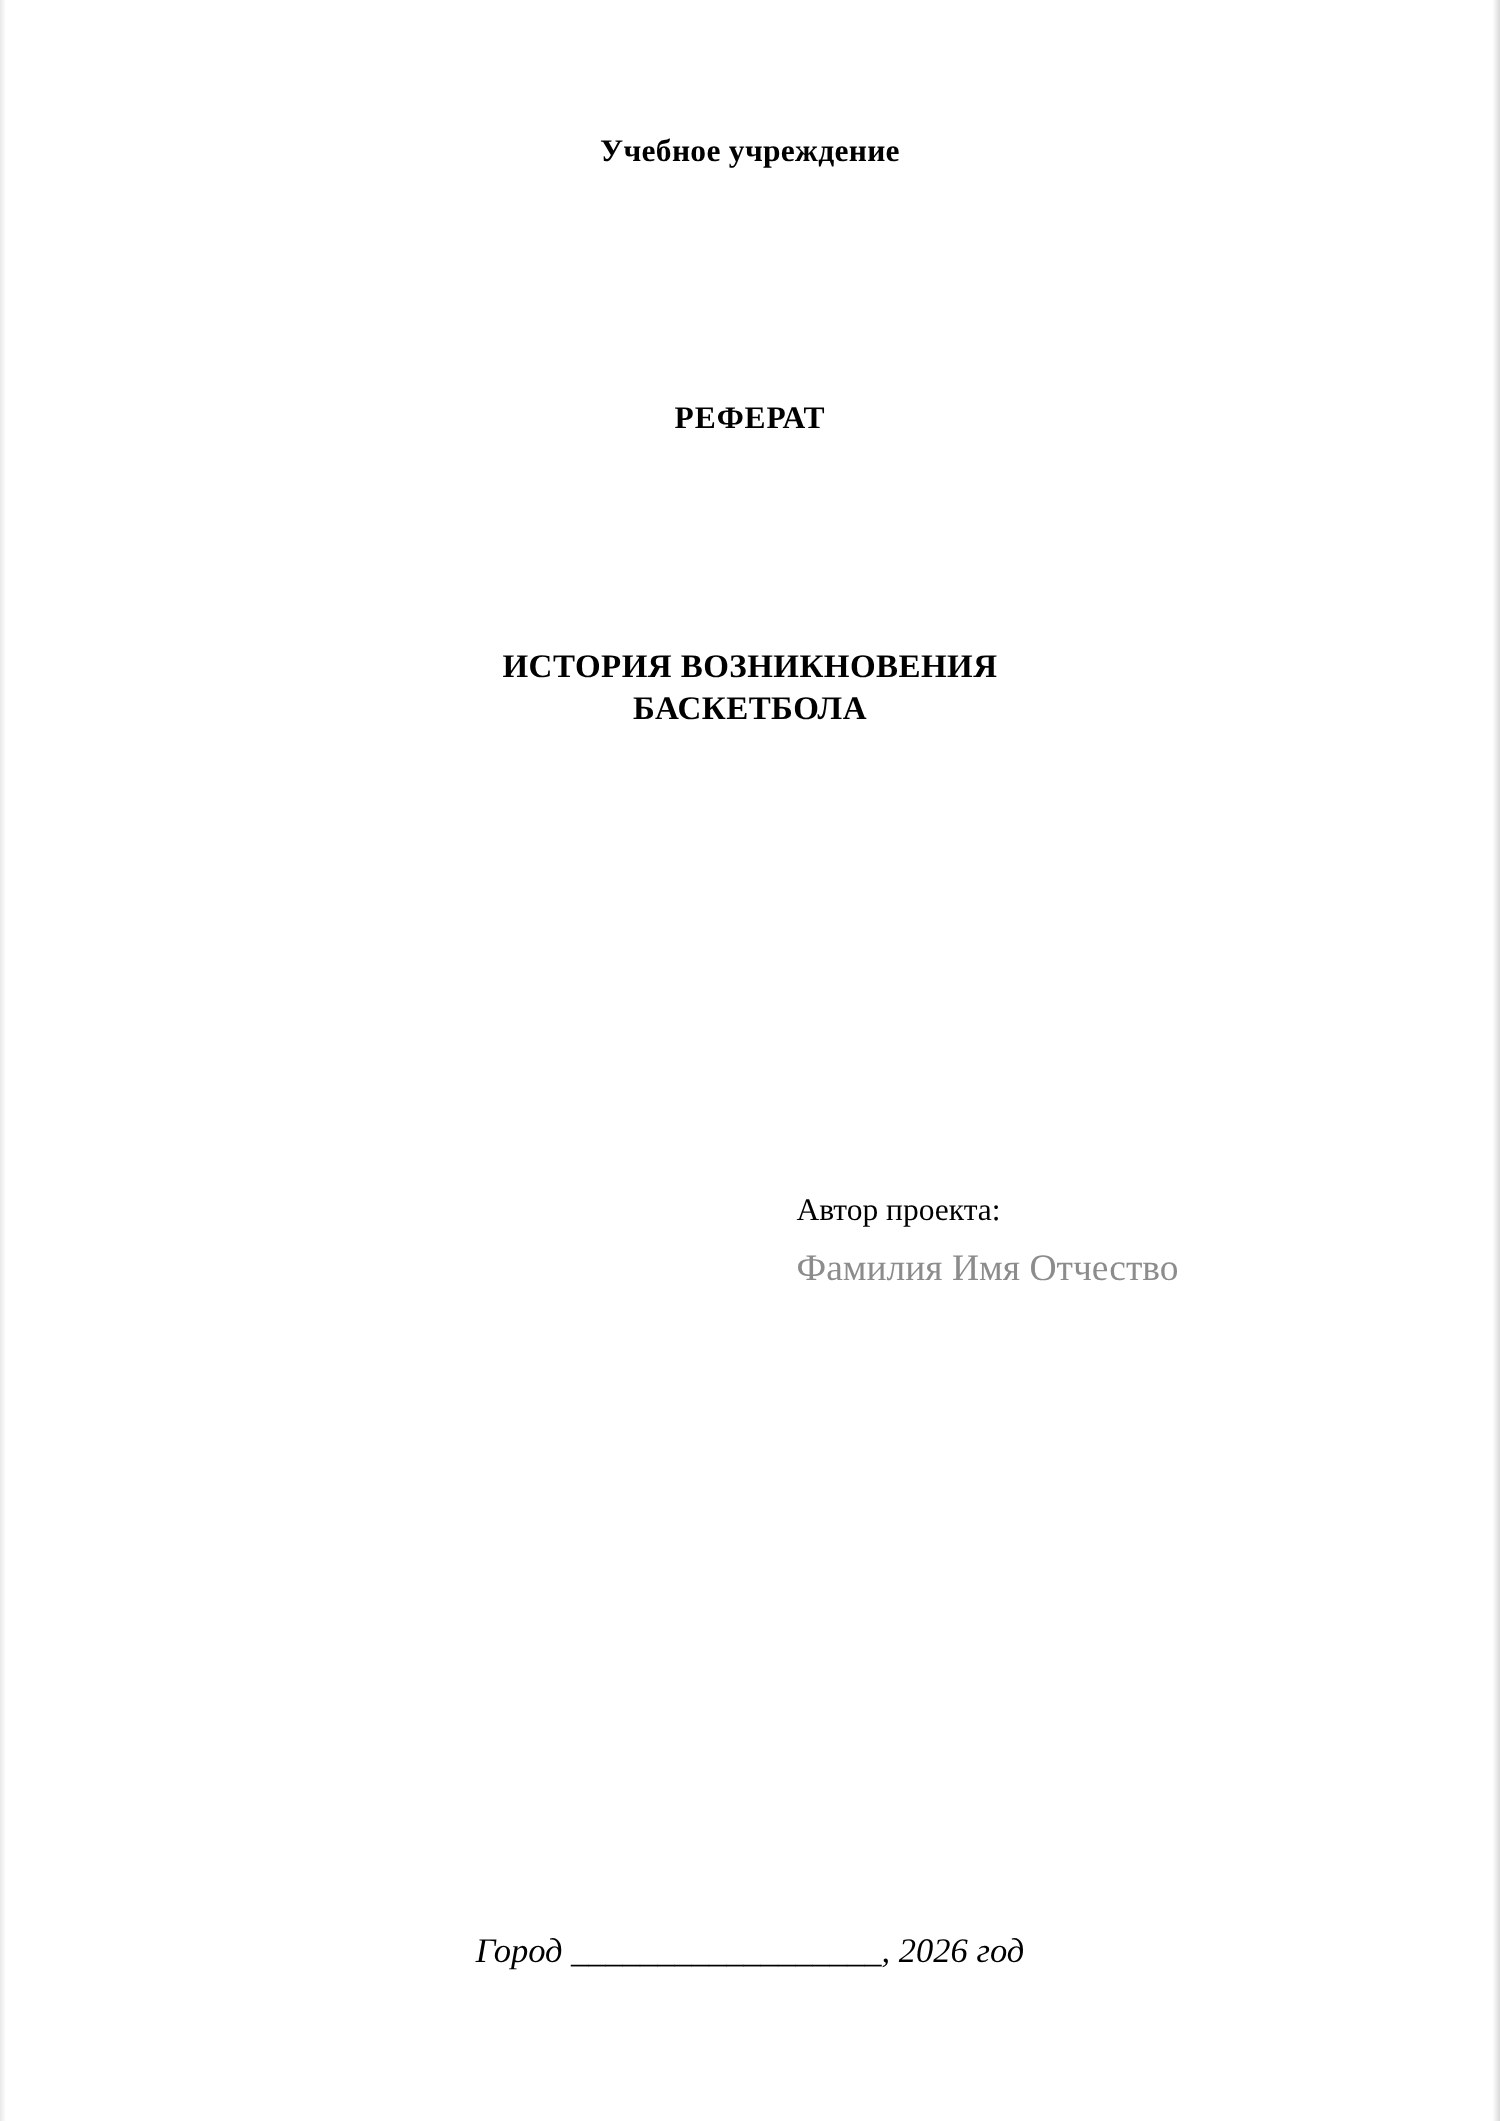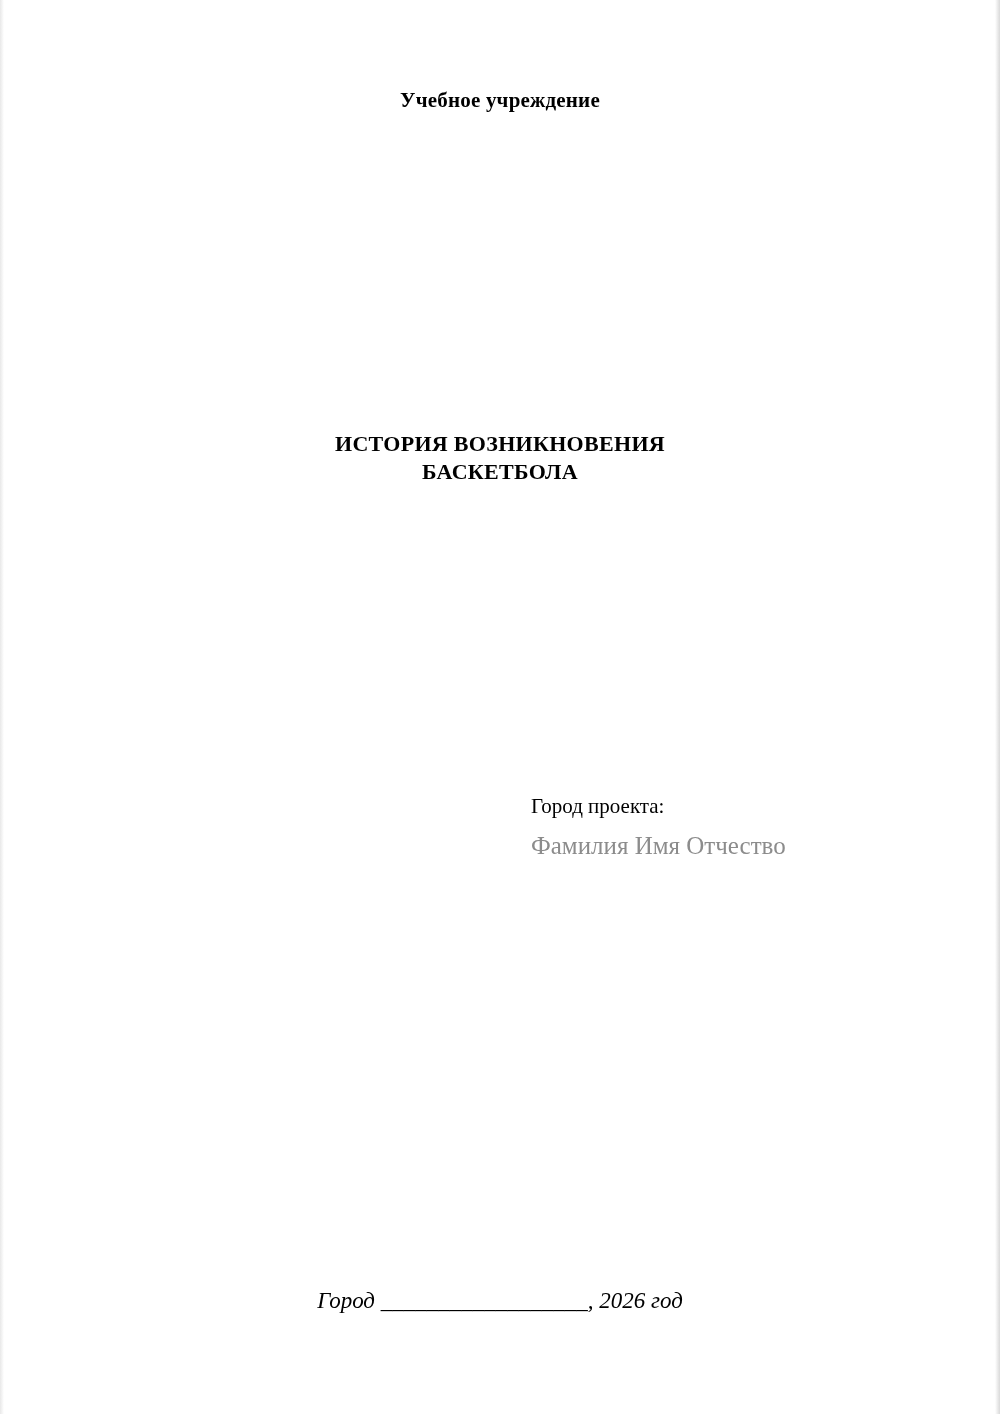--- a/index.html
+++ b/index.html
@@ -117,6 +117,7 @@
 
   <div class="institution">Учебное учреждение</div>
 
+  <div class="doc-type">РЕФЕРАТ</div>
 
   <div class="title-block">
     <div class="title-line">ИСТОРИЯ ВОЗНИКНОВЕНИЯ</div>

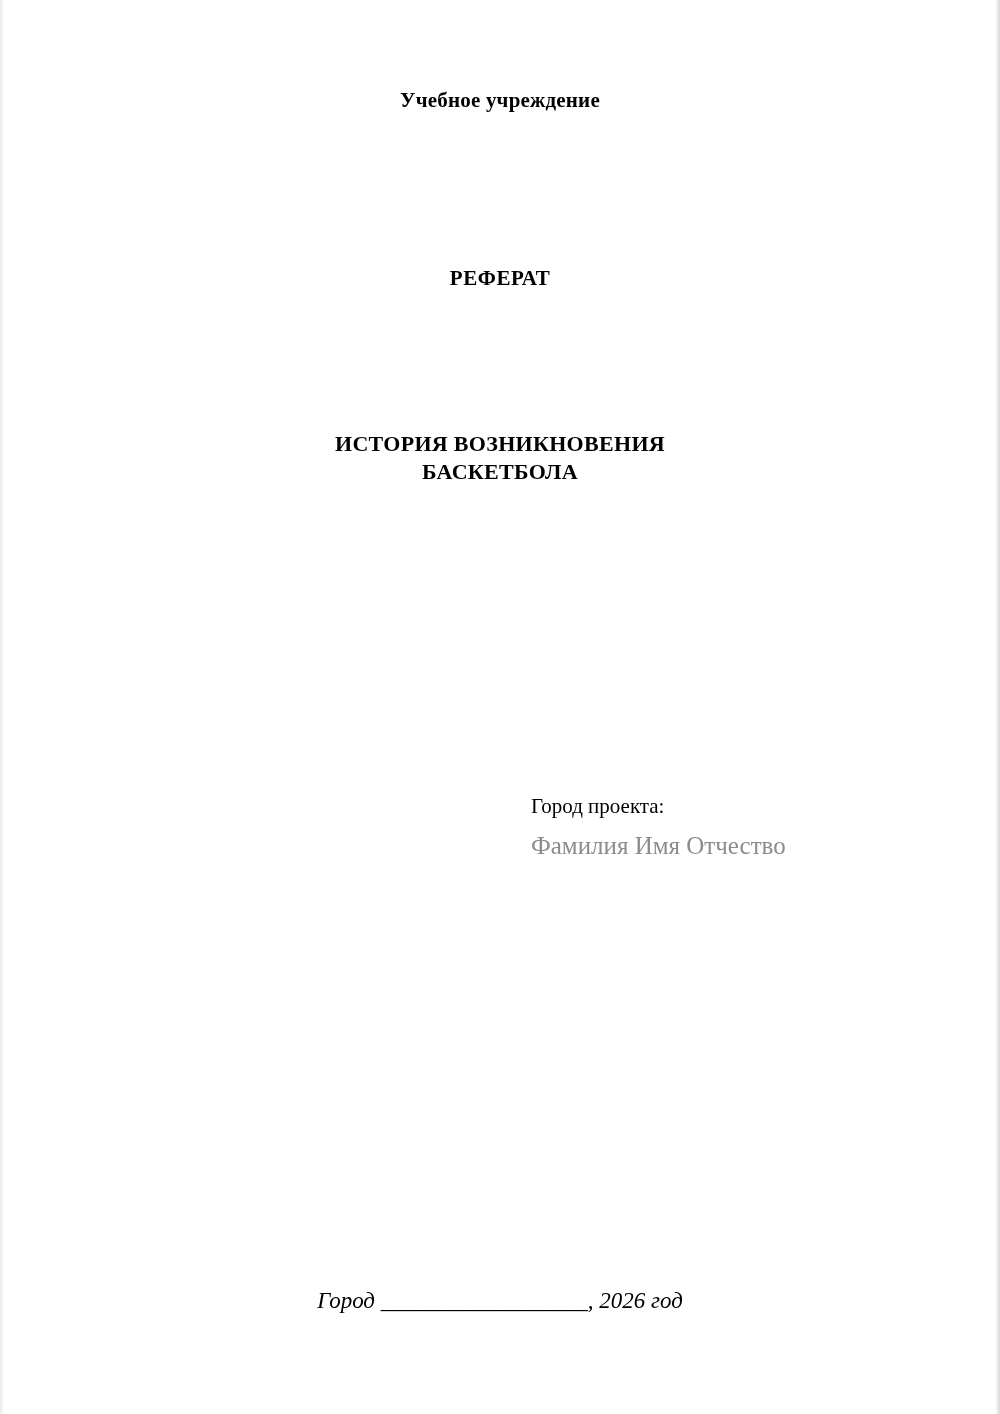--- a/index.html
+++ b/index.html
@@ -127,7 +127,7 @@
   <div class="credits">
 
     <div class="credit-group">
-      <div class="credit-label">Город проекта:</div>
+      <div class="credit-label">Автор проекта:</div>
       <div class="credit-value">Фамилия Имя Отчество</div>
     </div>
 

